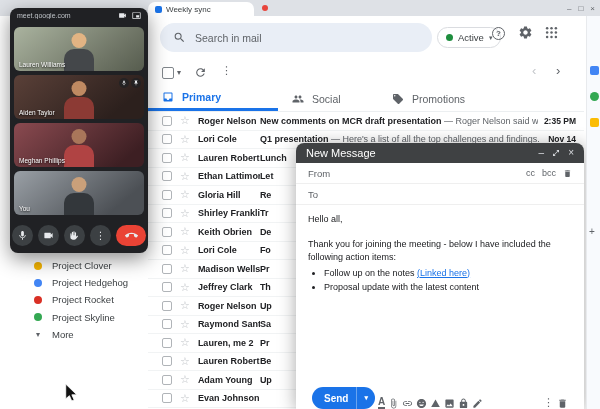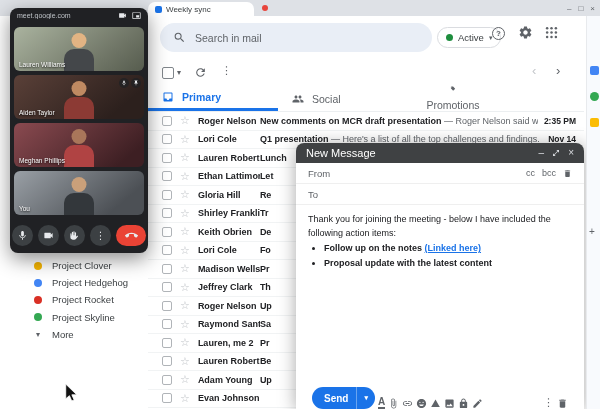--- a/index.html
+++ b/index.html
@@ -39,7 +39,7 @@
   .tabs { left:148px; top:86px; width:436px; height:26px; display:flex; border-bottom:1px solid #eceff1; background:#fff; }
   .tab-item { display:flex; align-items:center; gap:8px; padding-left:14px; font-size:10.5px; color:#5f6368; height:100%; }
   .tab-item.active { color:#1a73e8; border-bottom:3px solid #1a73e8; font-weight:bold; }
-  .tab-primary { width:130px; } .tab-social { width:100px; } .tab-promotions { width:136px;flex-direction:column; }
+  .tab-primary { width:130px; } .tab-social { width:100px; } .tab-promotions { width:136px; }
 
   
   .email-list { left:148px; top:112px; width:436px; height:297px; overflow:hidden; background:#fff; }

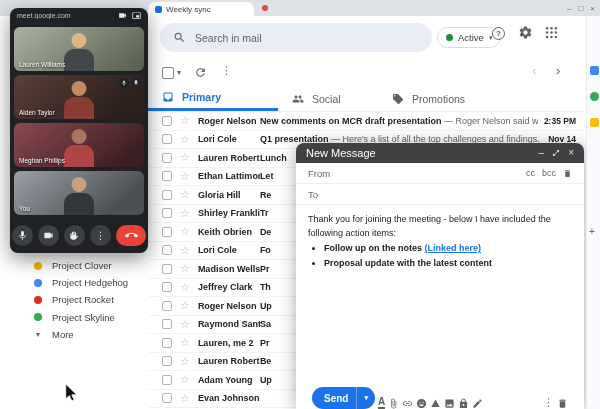--- a/index.html
+++ b/index.html
@@ -444,6 +444,7 @@
       <span>To</span>
     </div>
     <div class="c-body">
+      <p class="p1">Hello all,</p>
       <p>Thank you for joining the meeting - below I have included the following action items:</p>
       <ul>
         <li><span>Follow up on the notes </span><span class="c-link">(Linked here)</span></li>

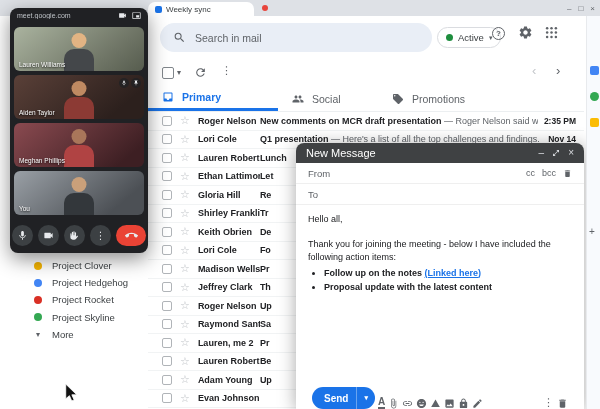--- a/index.html
+++ b/index.html
@@ -100,7 +100,7 @@
   .c-body { flex:1; padding:8px 12px; font-size:9px; color:#202124; line-height:1.5; overflow:hidden; }
   .c-body .p1 { margin-bottom:11px; }
   .c-body ul { margin:2px 0 0 16px; }
-  .c-body li { margin:1px 0;font-weight:bold; }
+  .c-body li { margin:1px 0; }
   .c-link { color:#1a73e8; text-decoration:underline; }
   .c-footer { height:32px; display:flex; align-items:flex-end; gap:3px; padding:0 16px; }
   .send { height:22px; background:#1a73e8; color:#fff; border-radius:12px; display:flex; align-items:center;

